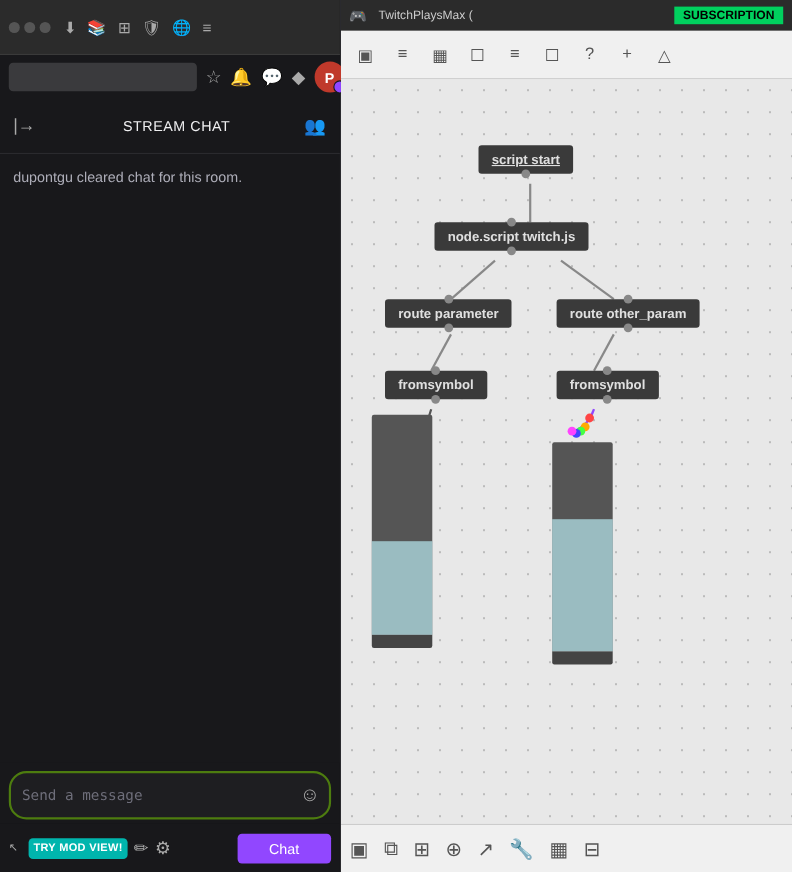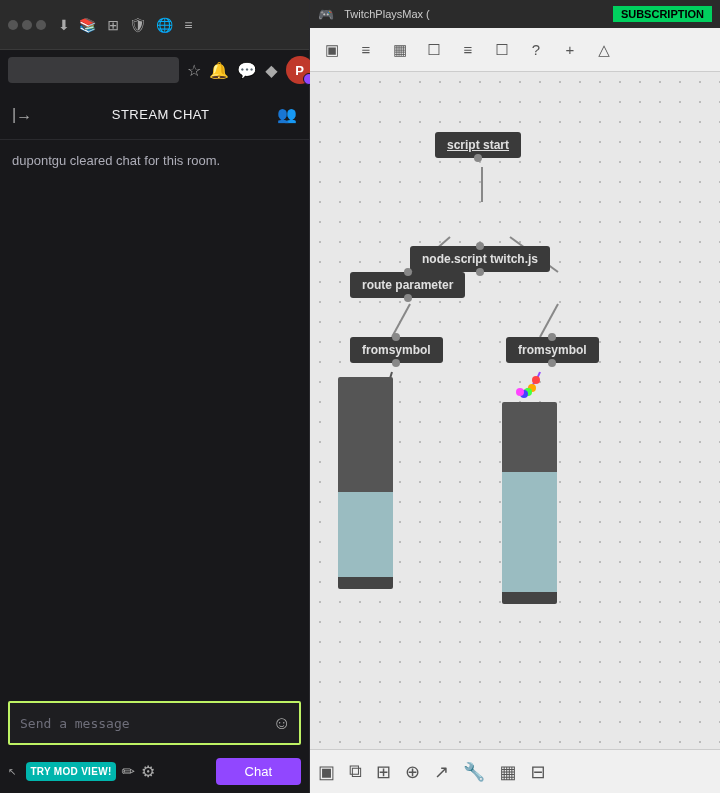--- a/index.html
+++ b/index.html
@@ -398,7 +398,7 @@
       <div class="node-port"></div>
     </div>
 
-    <div class="node" style="left:100px;top:130px;margin-top:44px;">
+    <div class="node" style="left:85px;top:130px;">
       <div class="node-port-top"></div>
       <span>node.script twitch.js</span>
       <div class="node-port"></div>

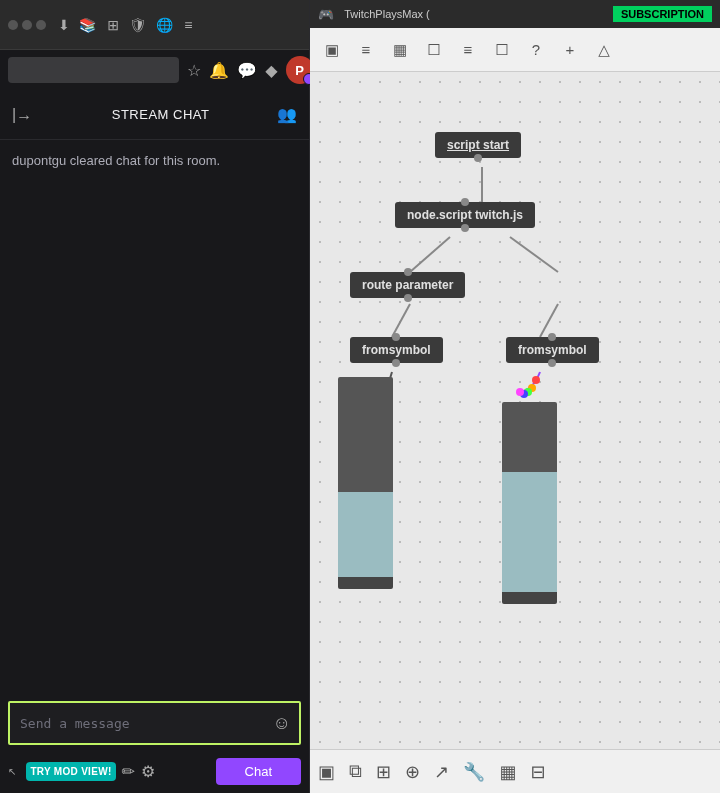--- a/index.html
+++ b/index.html
@@ -410,6 +410,11 @@
       <div class="node-port"></div>
     </div>
 
+    <div class="node" style="left:196px;top:200px;">
+      <div class="node-port-top"></div>
+      <span>route other_param</span>
+      <div class="node-port"></div>
+    </div>
 
     <div class="node" style="left:40px;top:265px;">
       <div class="node-port-top"></div>

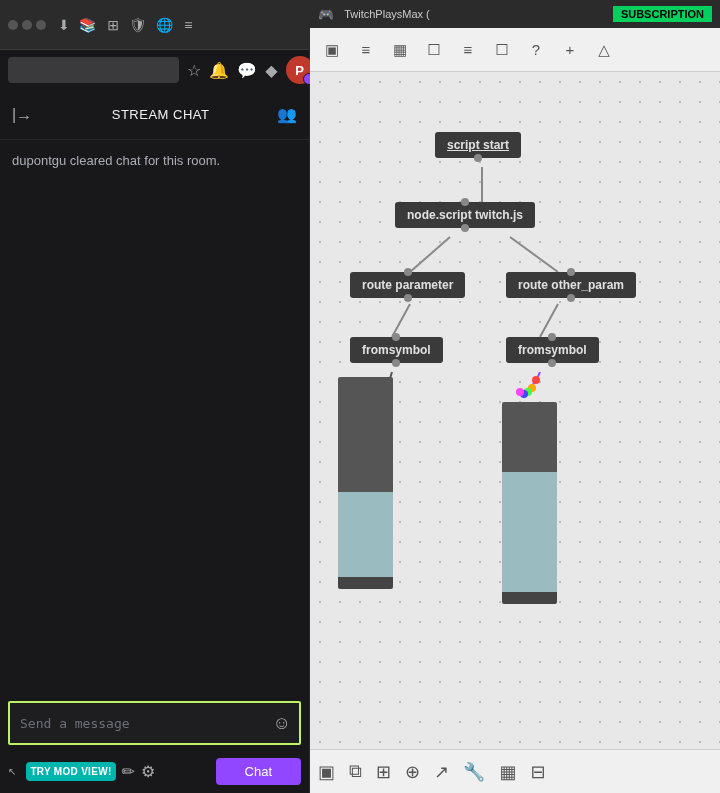--- a/index.html
+++ b/index.html
@@ -98,8 +98,8 @@
     }
     .message-input-wrapper {
       position: relative;
-      border: 2px solid #bef264;
-      border-radius: 2px;
+      border: 2px solid #4d7c0f;
+      border-radius: 16px;
       background: #1e1e21;
       display: flex;
       align-items: center;

